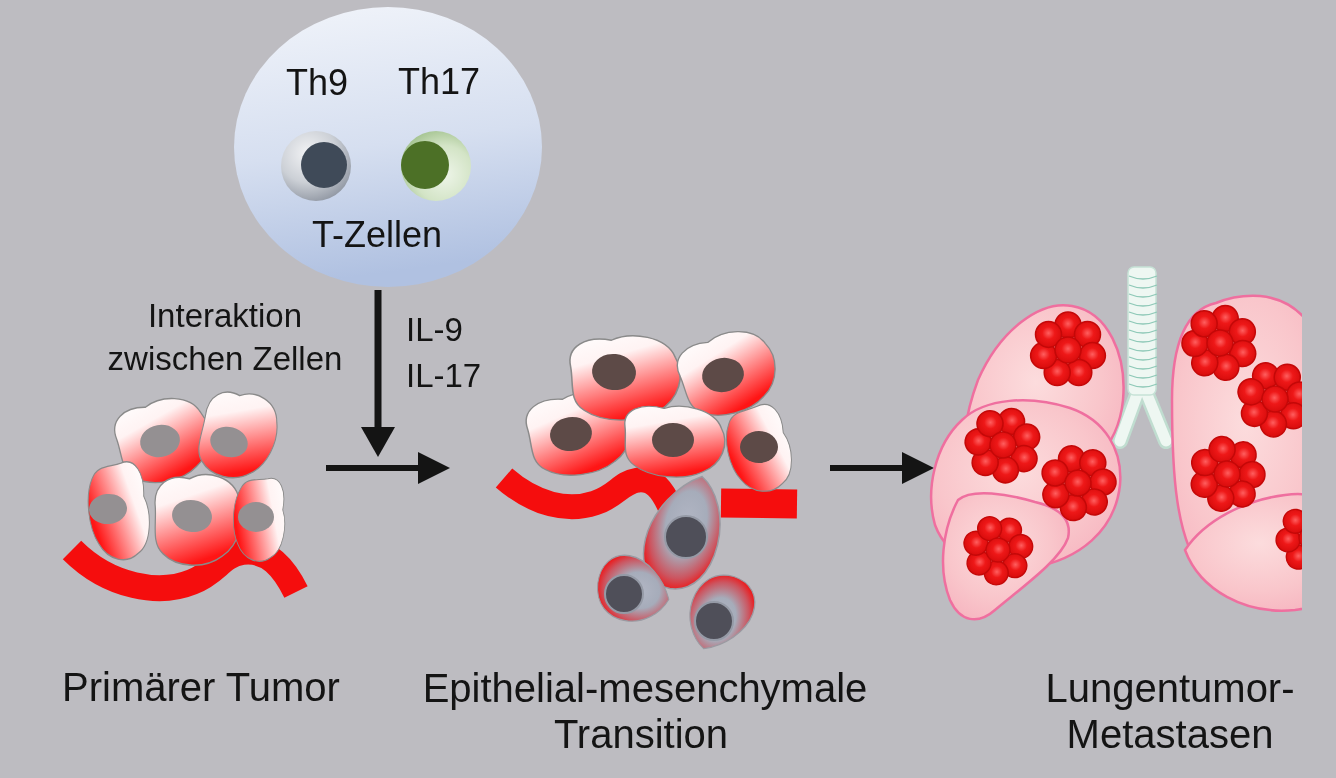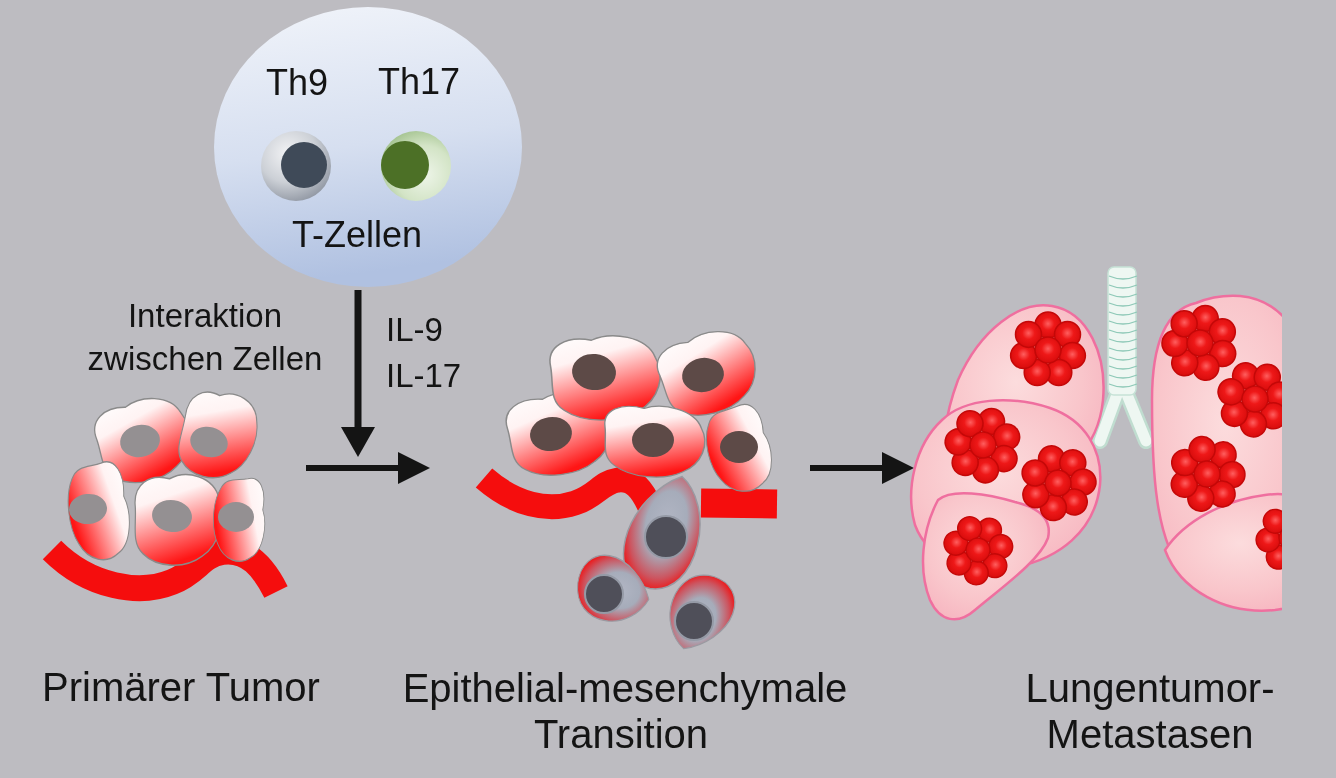--- a/index.html
+++ b/index.html
@@ -3,7 +3,7 @@
 <meta charset="utf-8">
 <style>
   html,body{margin:0;padding:0;background:#bdbcc1;}
-  .stage{width:1282px;height:778px;position:relative;overflow:hidden;}
+  .stage{width:1282px;height:778px;position:relative;overflow:hidden;margin-left:20px;}
   svg{display:block;}
   text{font-family:"Liberation Sans", sans-serif;fill:#141414;}
   .lbl-big{font-size:40px;}

